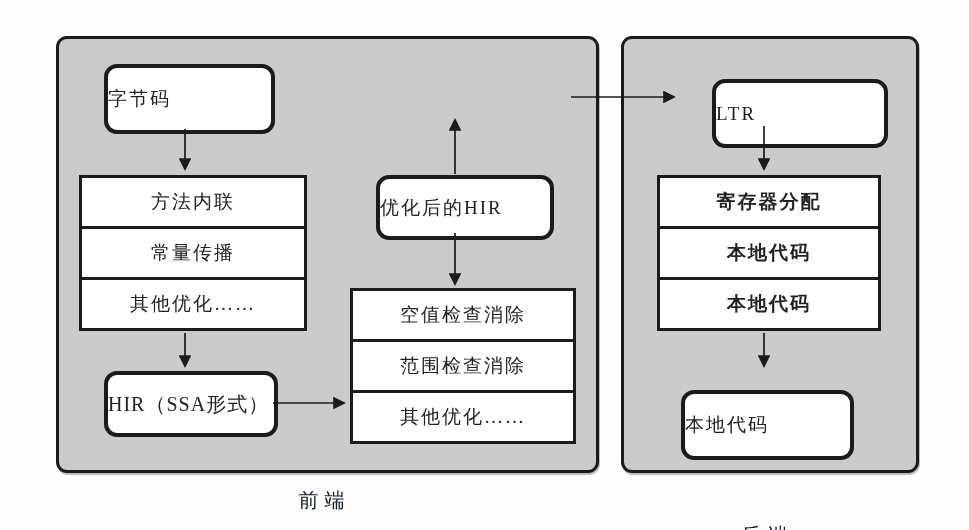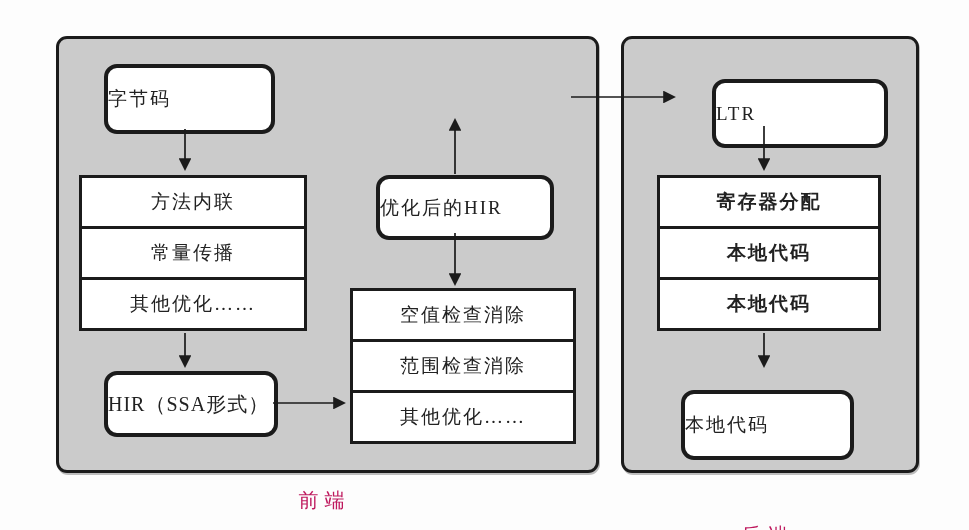--- a/index.html
+++ b/index.html
@@ -31,7 +31,7 @@
   }
   .stack .row:first-child{border-top:none;}
   .zone-label{
-    position:absolute;text-align:center;font-size:20px;letter-spacing:6px;color:#be185d;
+    position:absolute;text-align:center;font-size:20px;letter-spacing:6px;color:#0f172a;
   }
   svg.arrows{position:absolute;left:0;top:0;z-index:6;pointer-events:none;}
   svg.arrows line{stroke:var(--line,#1b1b1b);stroke-width:1.7;}

